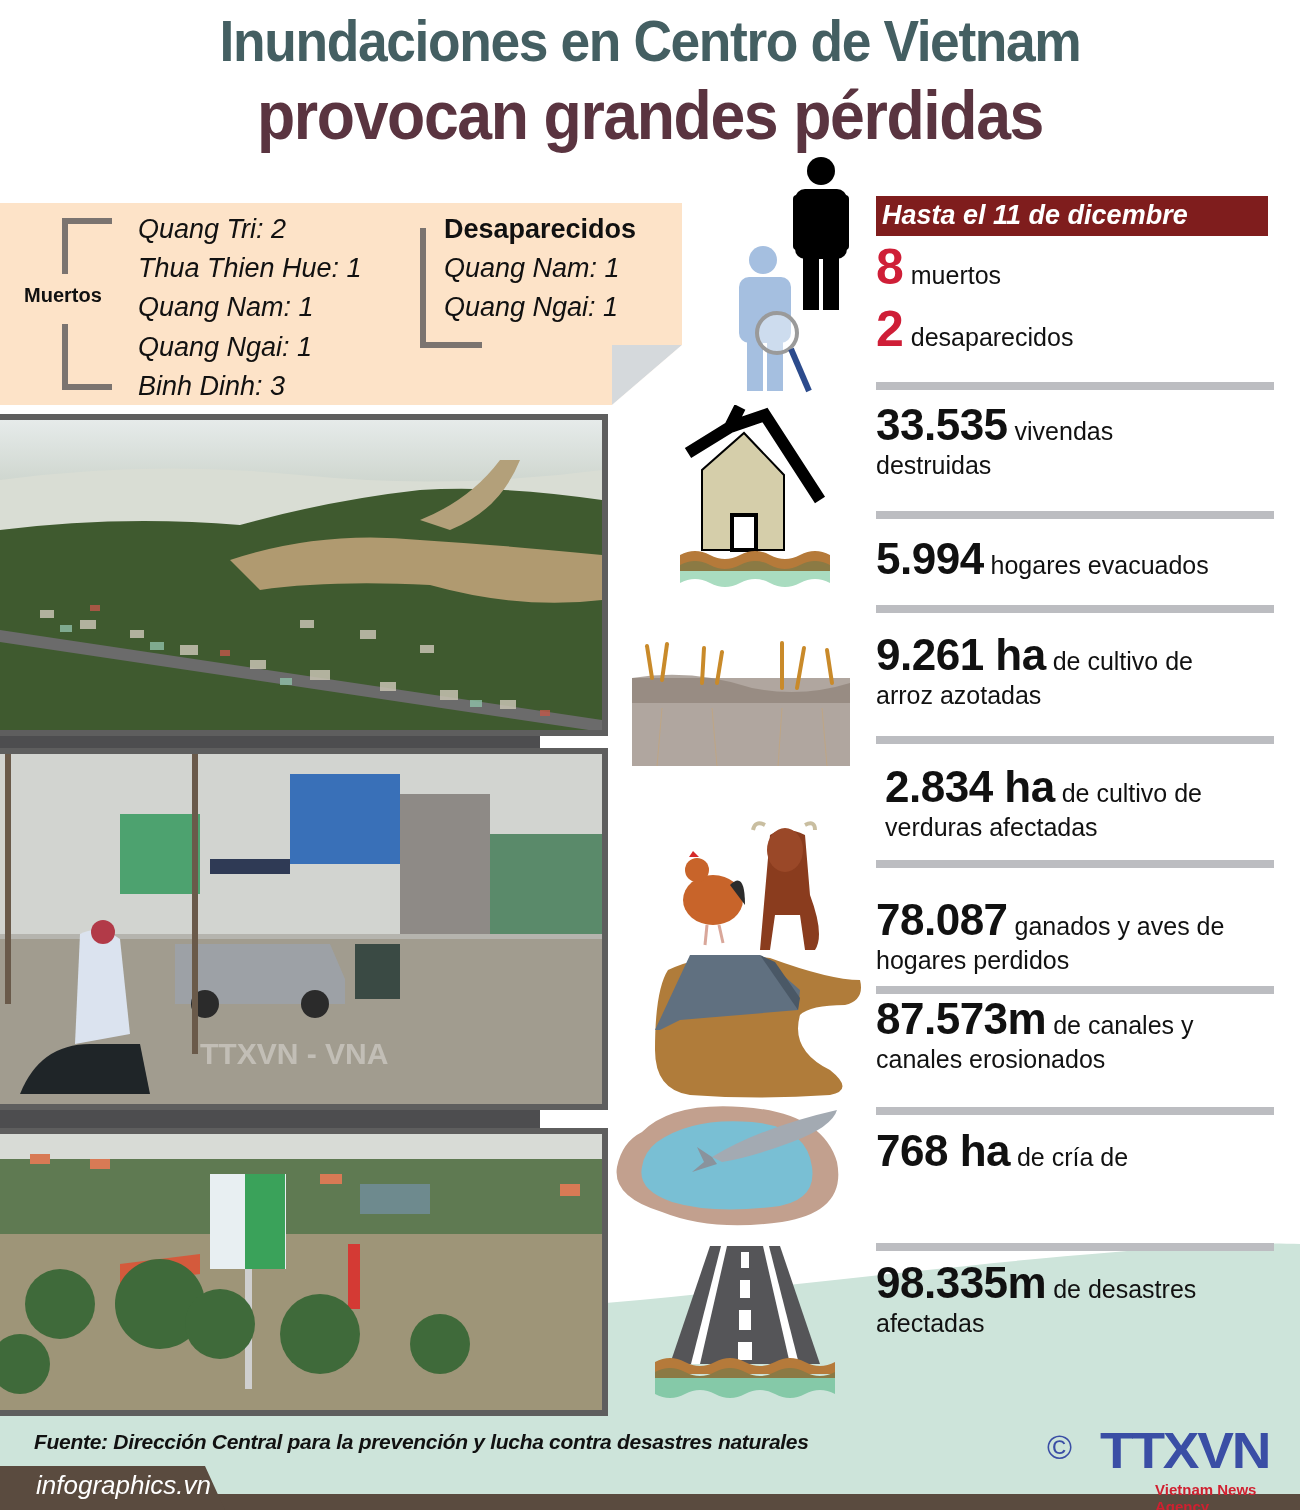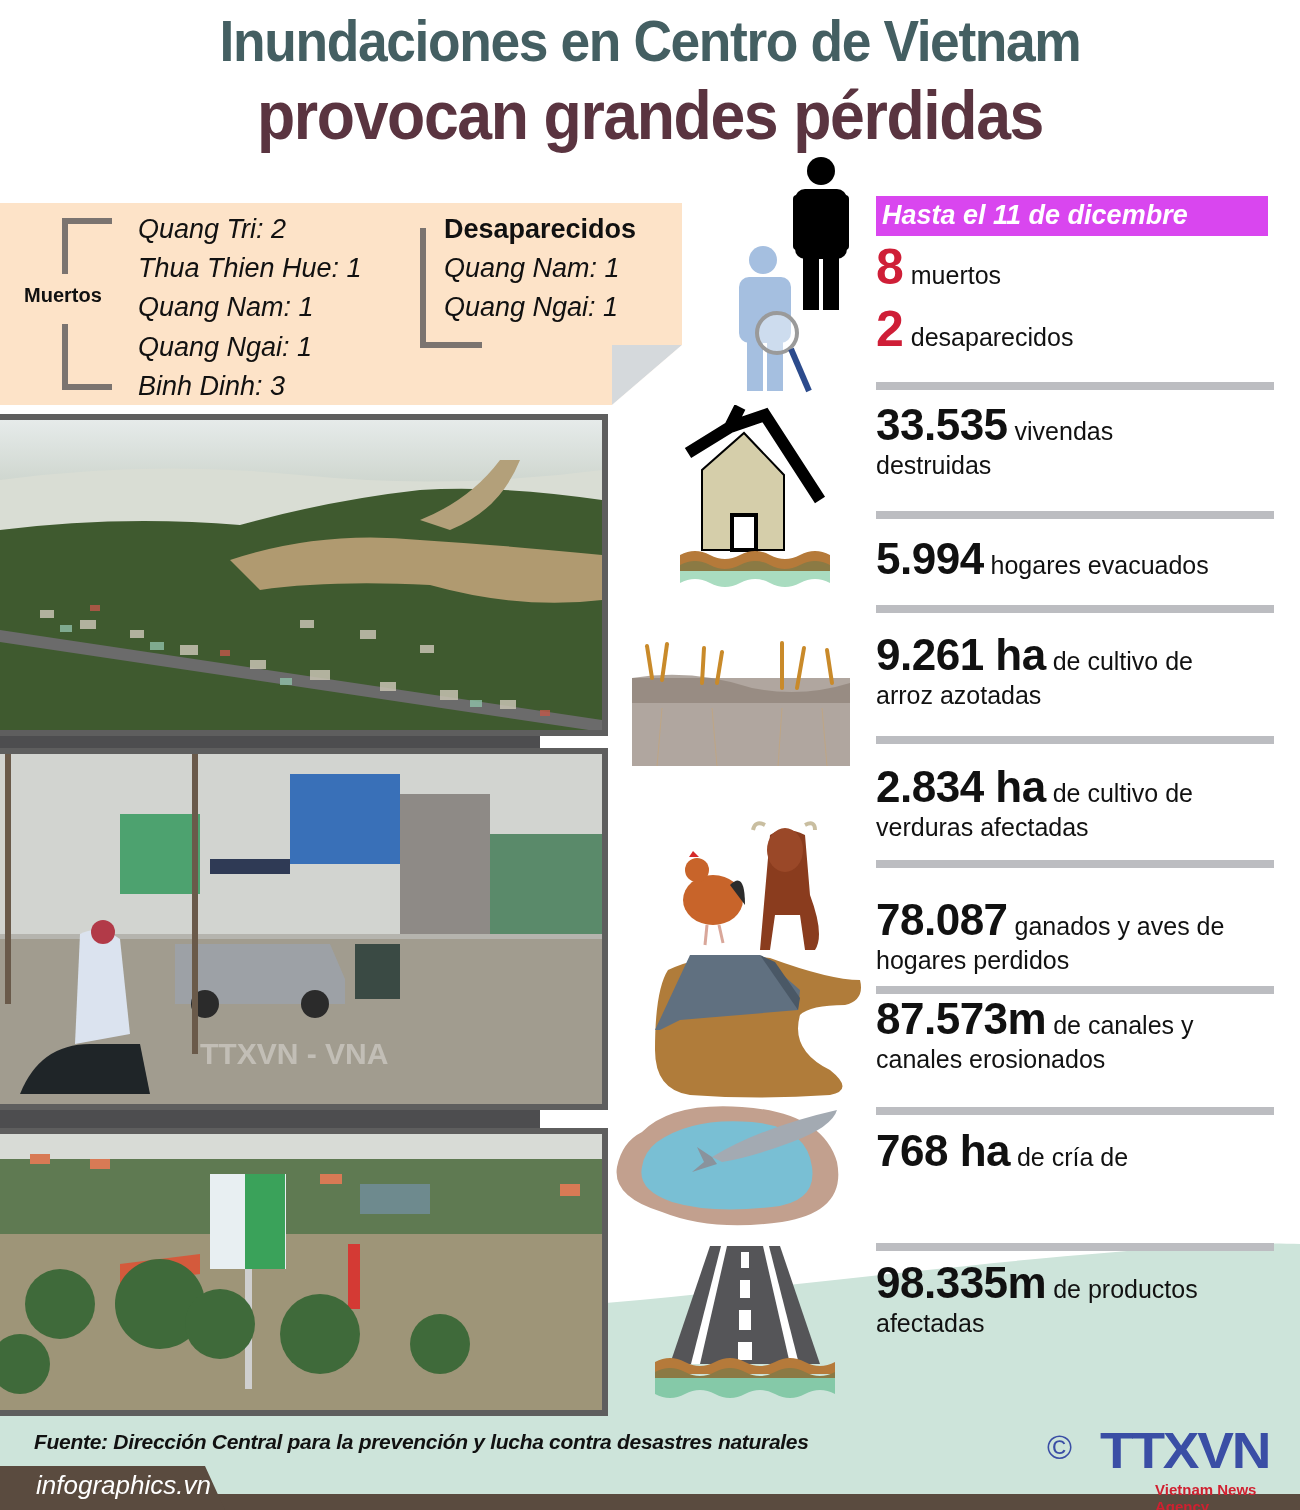--- a/index.html
+++ b/index.html
@@ -40,7 +40,7 @@
   .p3 { left: -6px; top: 1128px; width: 614px; height: 288px; }
 
   
-  .date-banner { left: 876px; top: 196px; width: 392px; height: 40px; background: #d946ef; color: #fff; font-size: 27px; font-weight: bold; font-style: italic; padding-left: 6px; line-height: 38px; }
+  .date-banner { left: 876px; top: 196px; width: 392px; height: 40px; background: #7f1d1d; color: #fff; font-size: 27px; font-weight: bold; font-style: italic; padding-left: 6px; line-height: 38px; }
   .big-red { color: #cf1e37; font-weight: bold; font-size: 50px; }
   .stat-line { left: 876px; font-size: 25px; color: #111; line-height: 34px; }
   .stat-num { font-weight: bold; font-size: 44px; letter-spacing: -0.5px; }

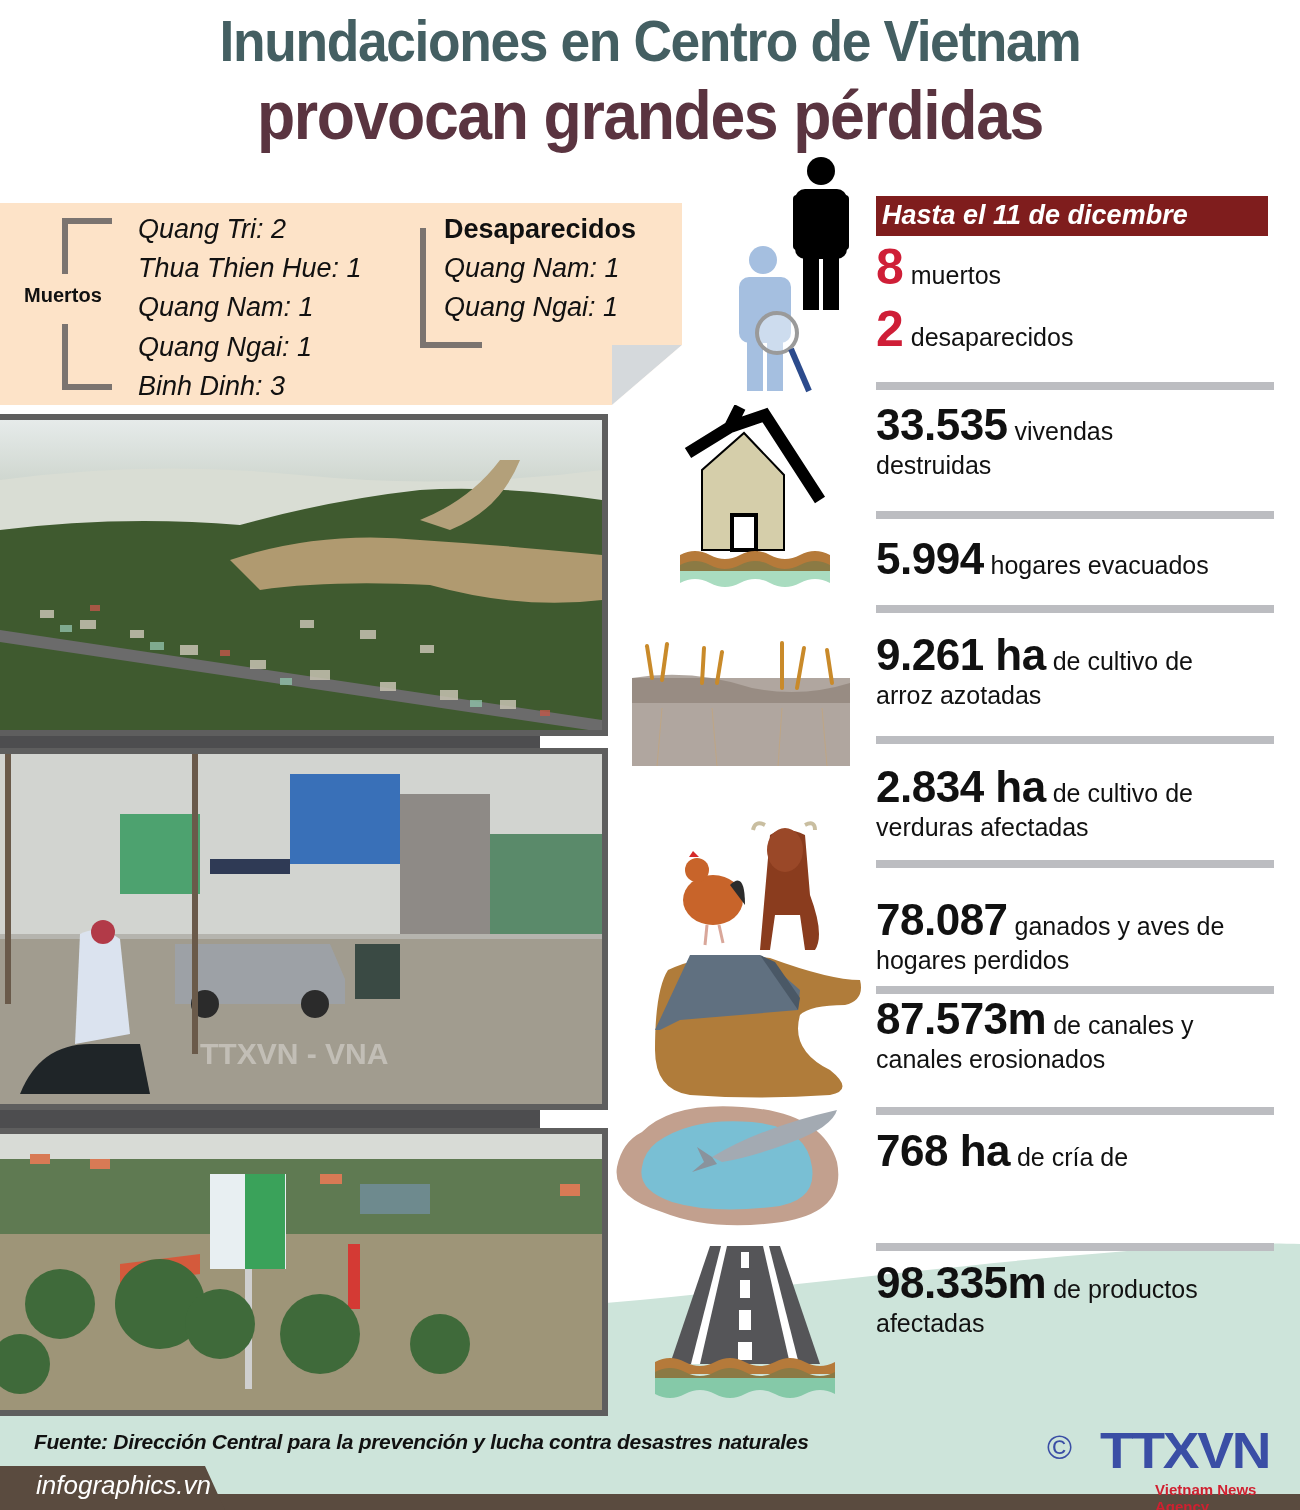--- a/index.html
+++ b/index.html
@@ -302,7 +302,7 @@
 </div>
 <div class="abs divider" style="top:736px;"></div>
 
-<div class="abs stat-line" style="top:770px;">
+<div class="abs stat-line" style="top:770px;margin-left:9px;">
   <span class="stat-num">2.834 ha</span>
   <span>de cultivo de</span><br>
   <span>verduras afectadas</span>

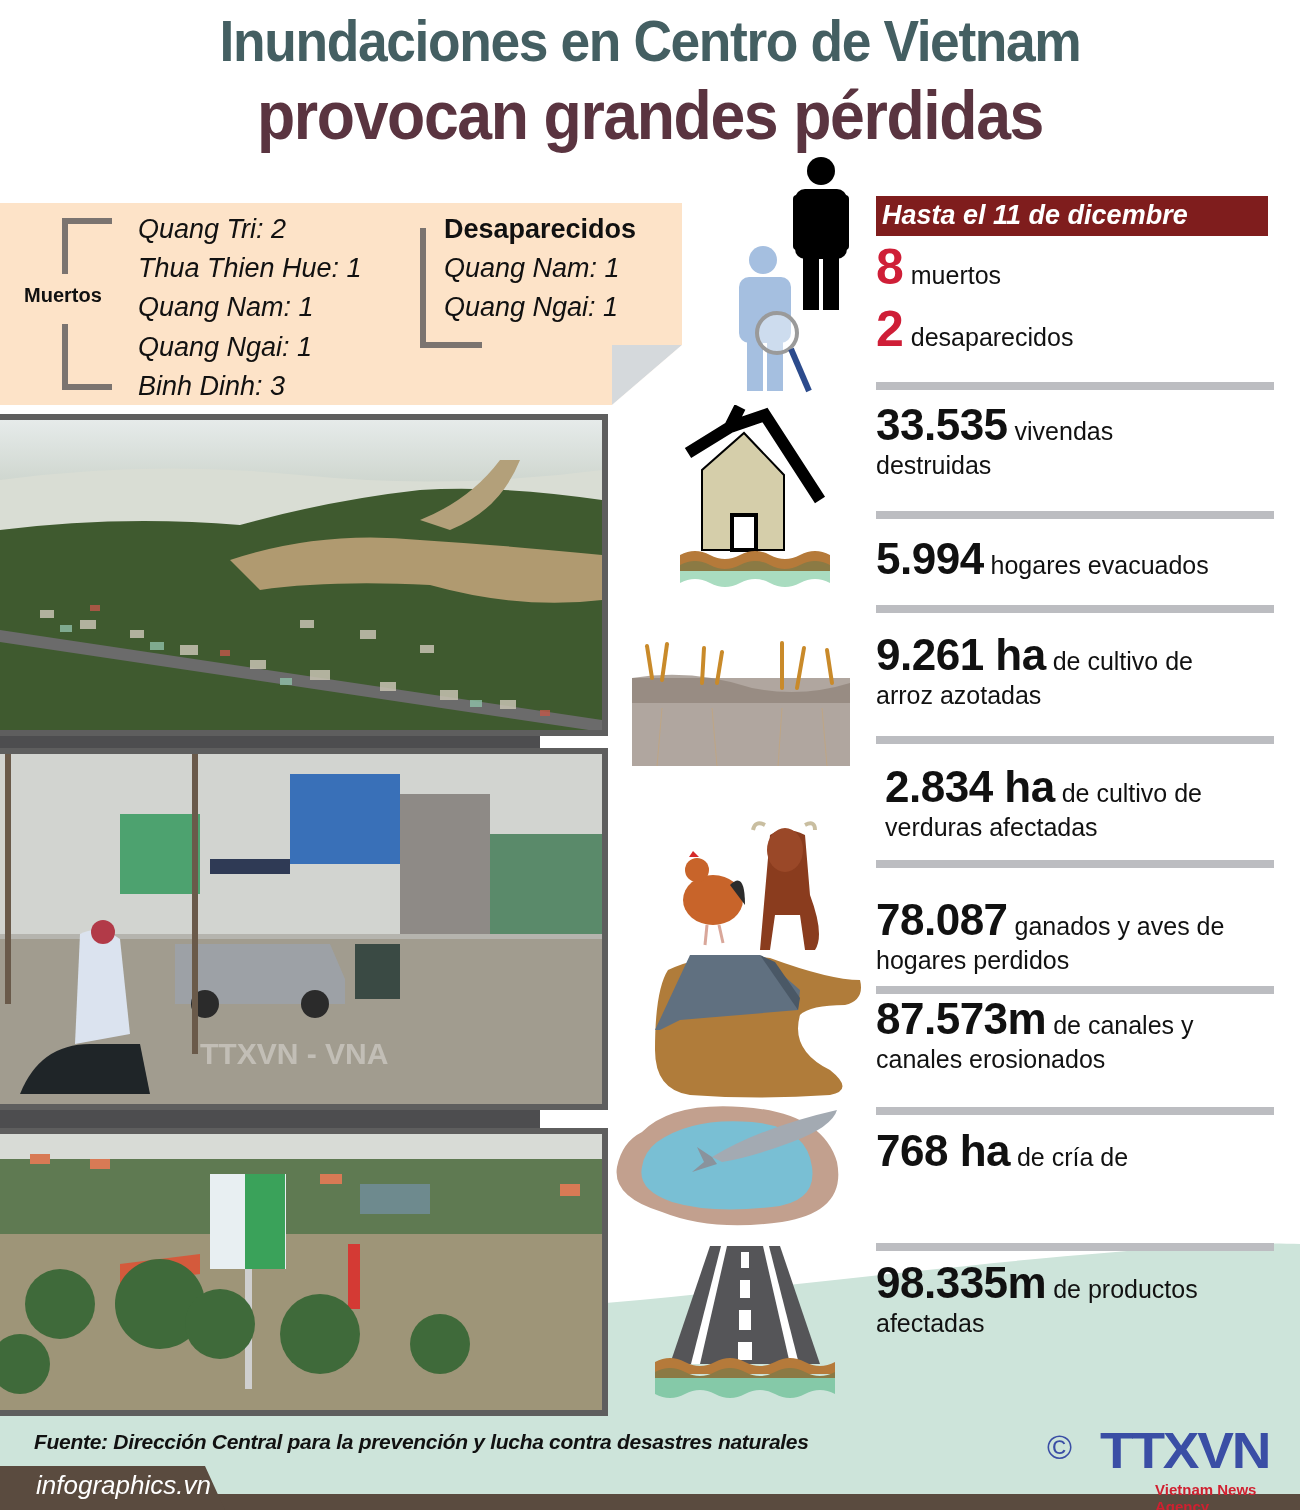--- a/index.html
+++ b/index.html
@@ -331,7 +331,7 @@
 
 <div class="abs stat-line" style="top:1266px;">
   <span class="stat-num">98.335m</span>
-  <span>de productos</span><br>
+  <span>de desastres</span><br>
   <span>afectadas</span>
 </div>
 

